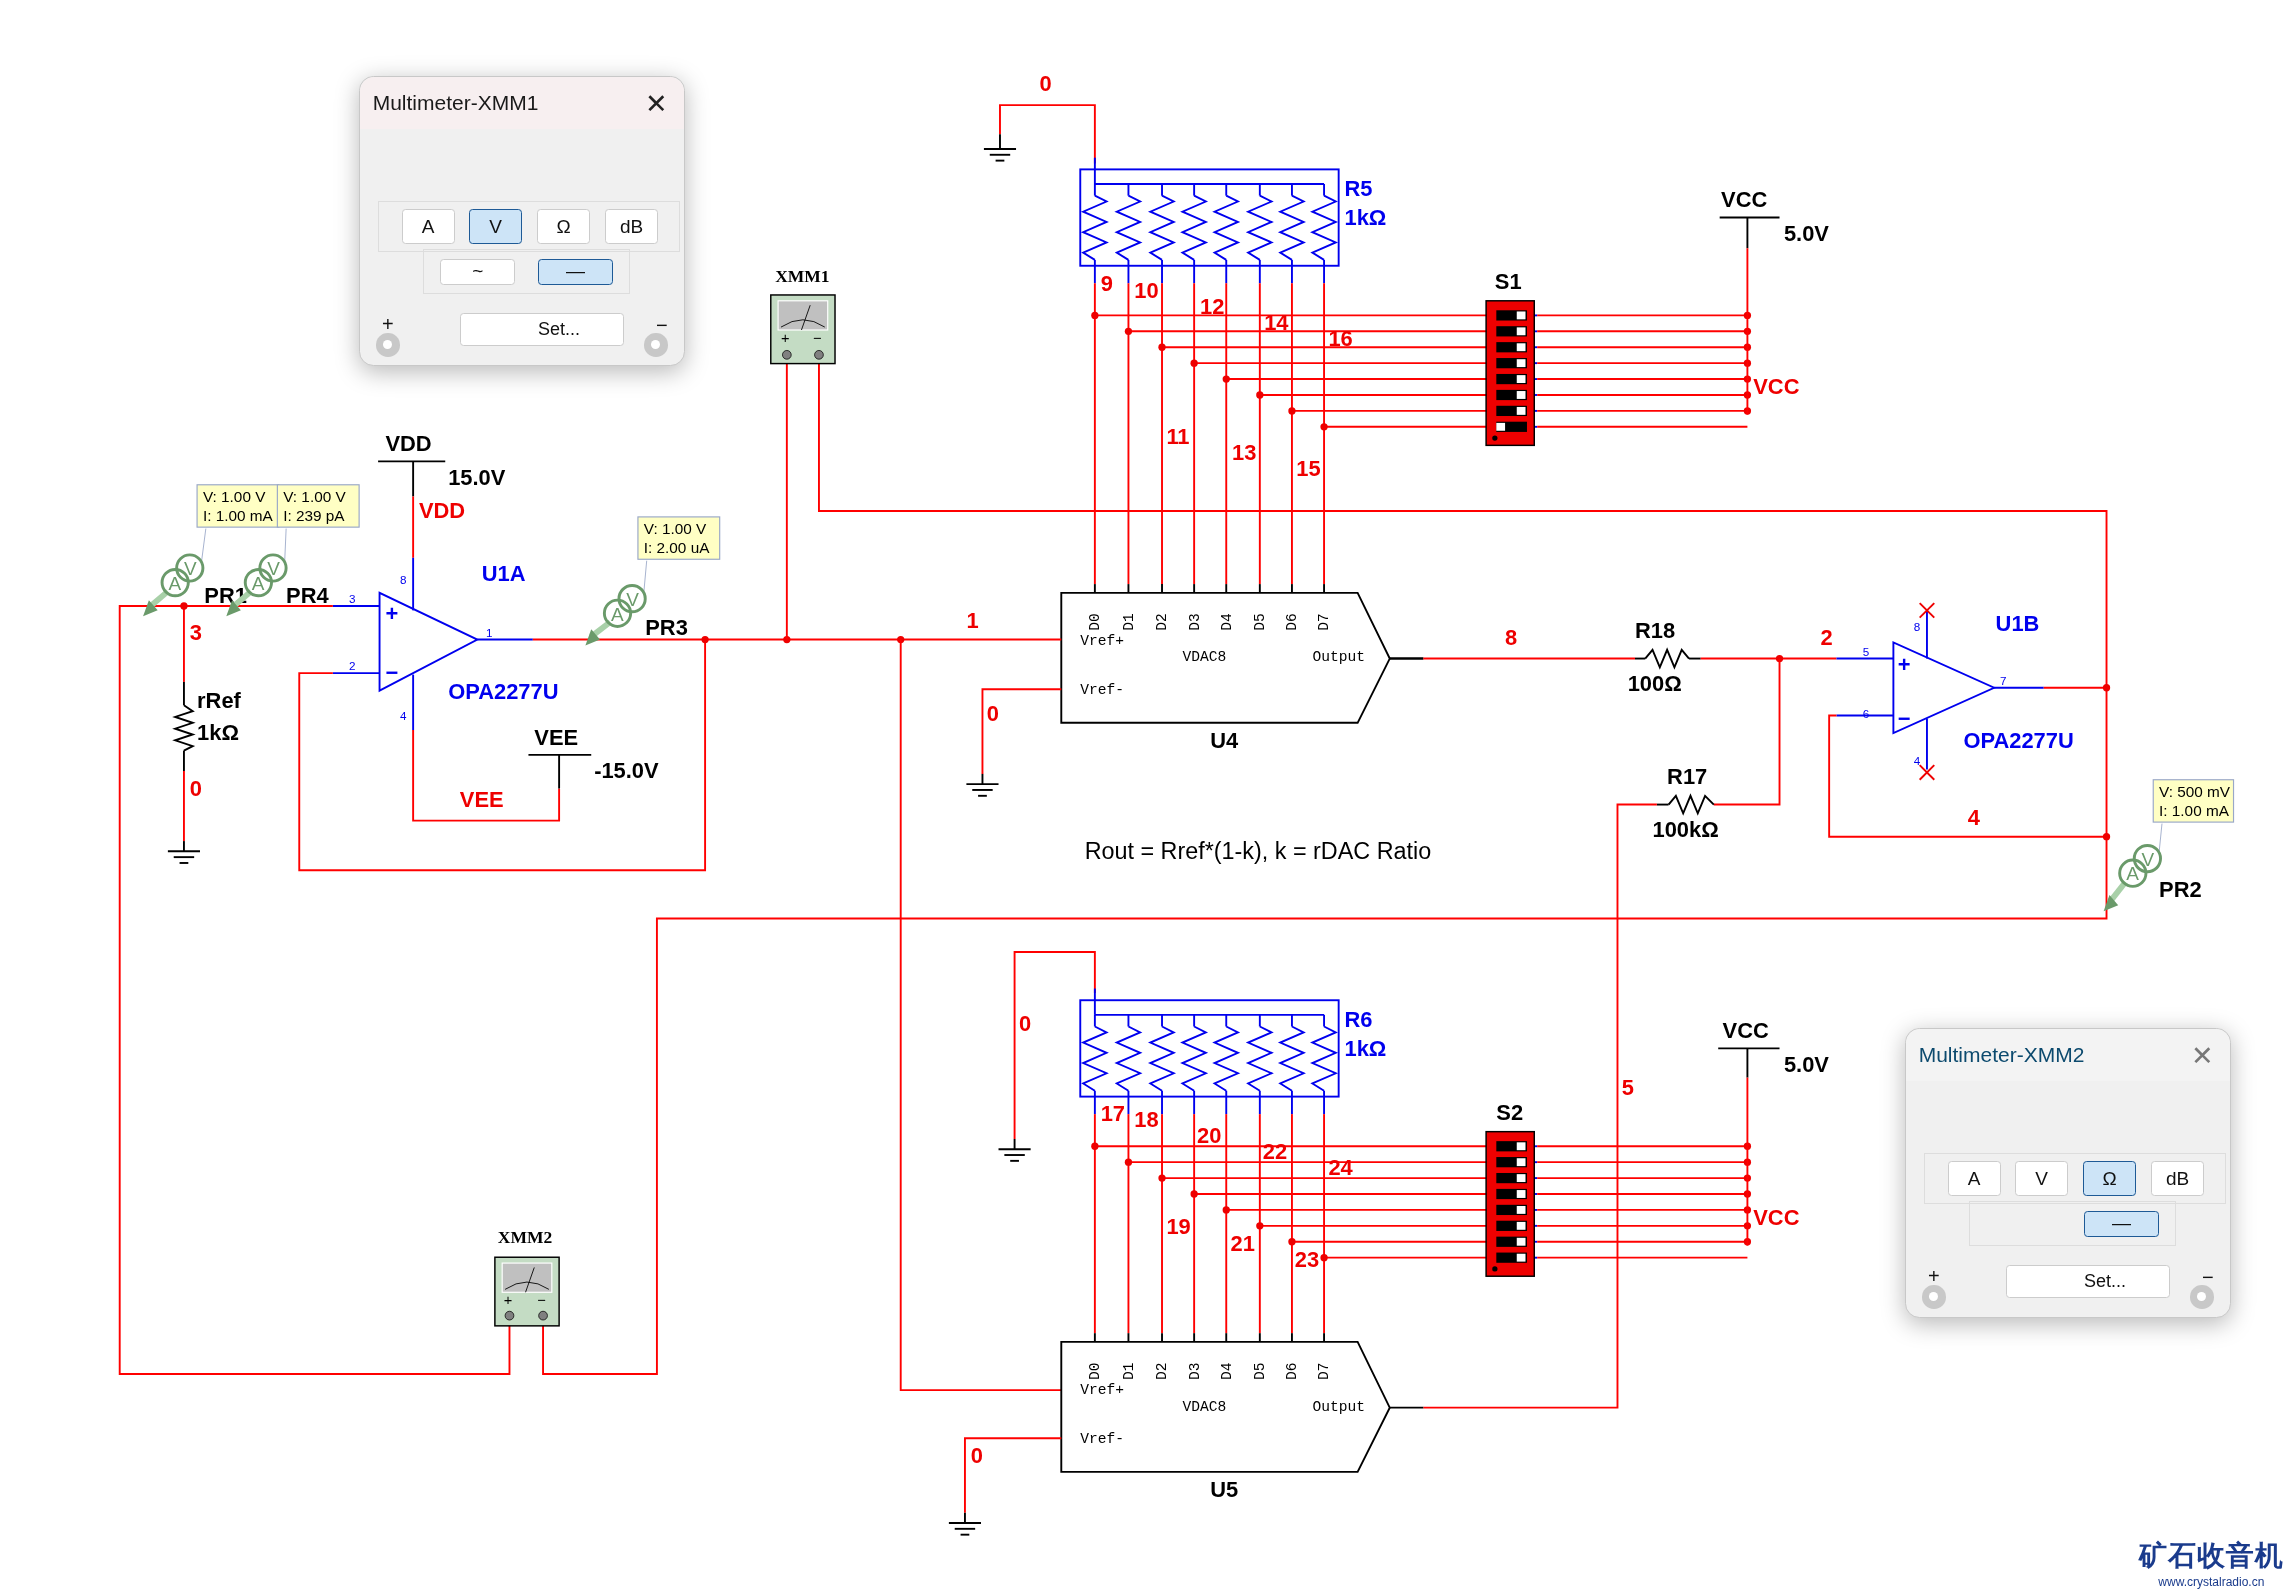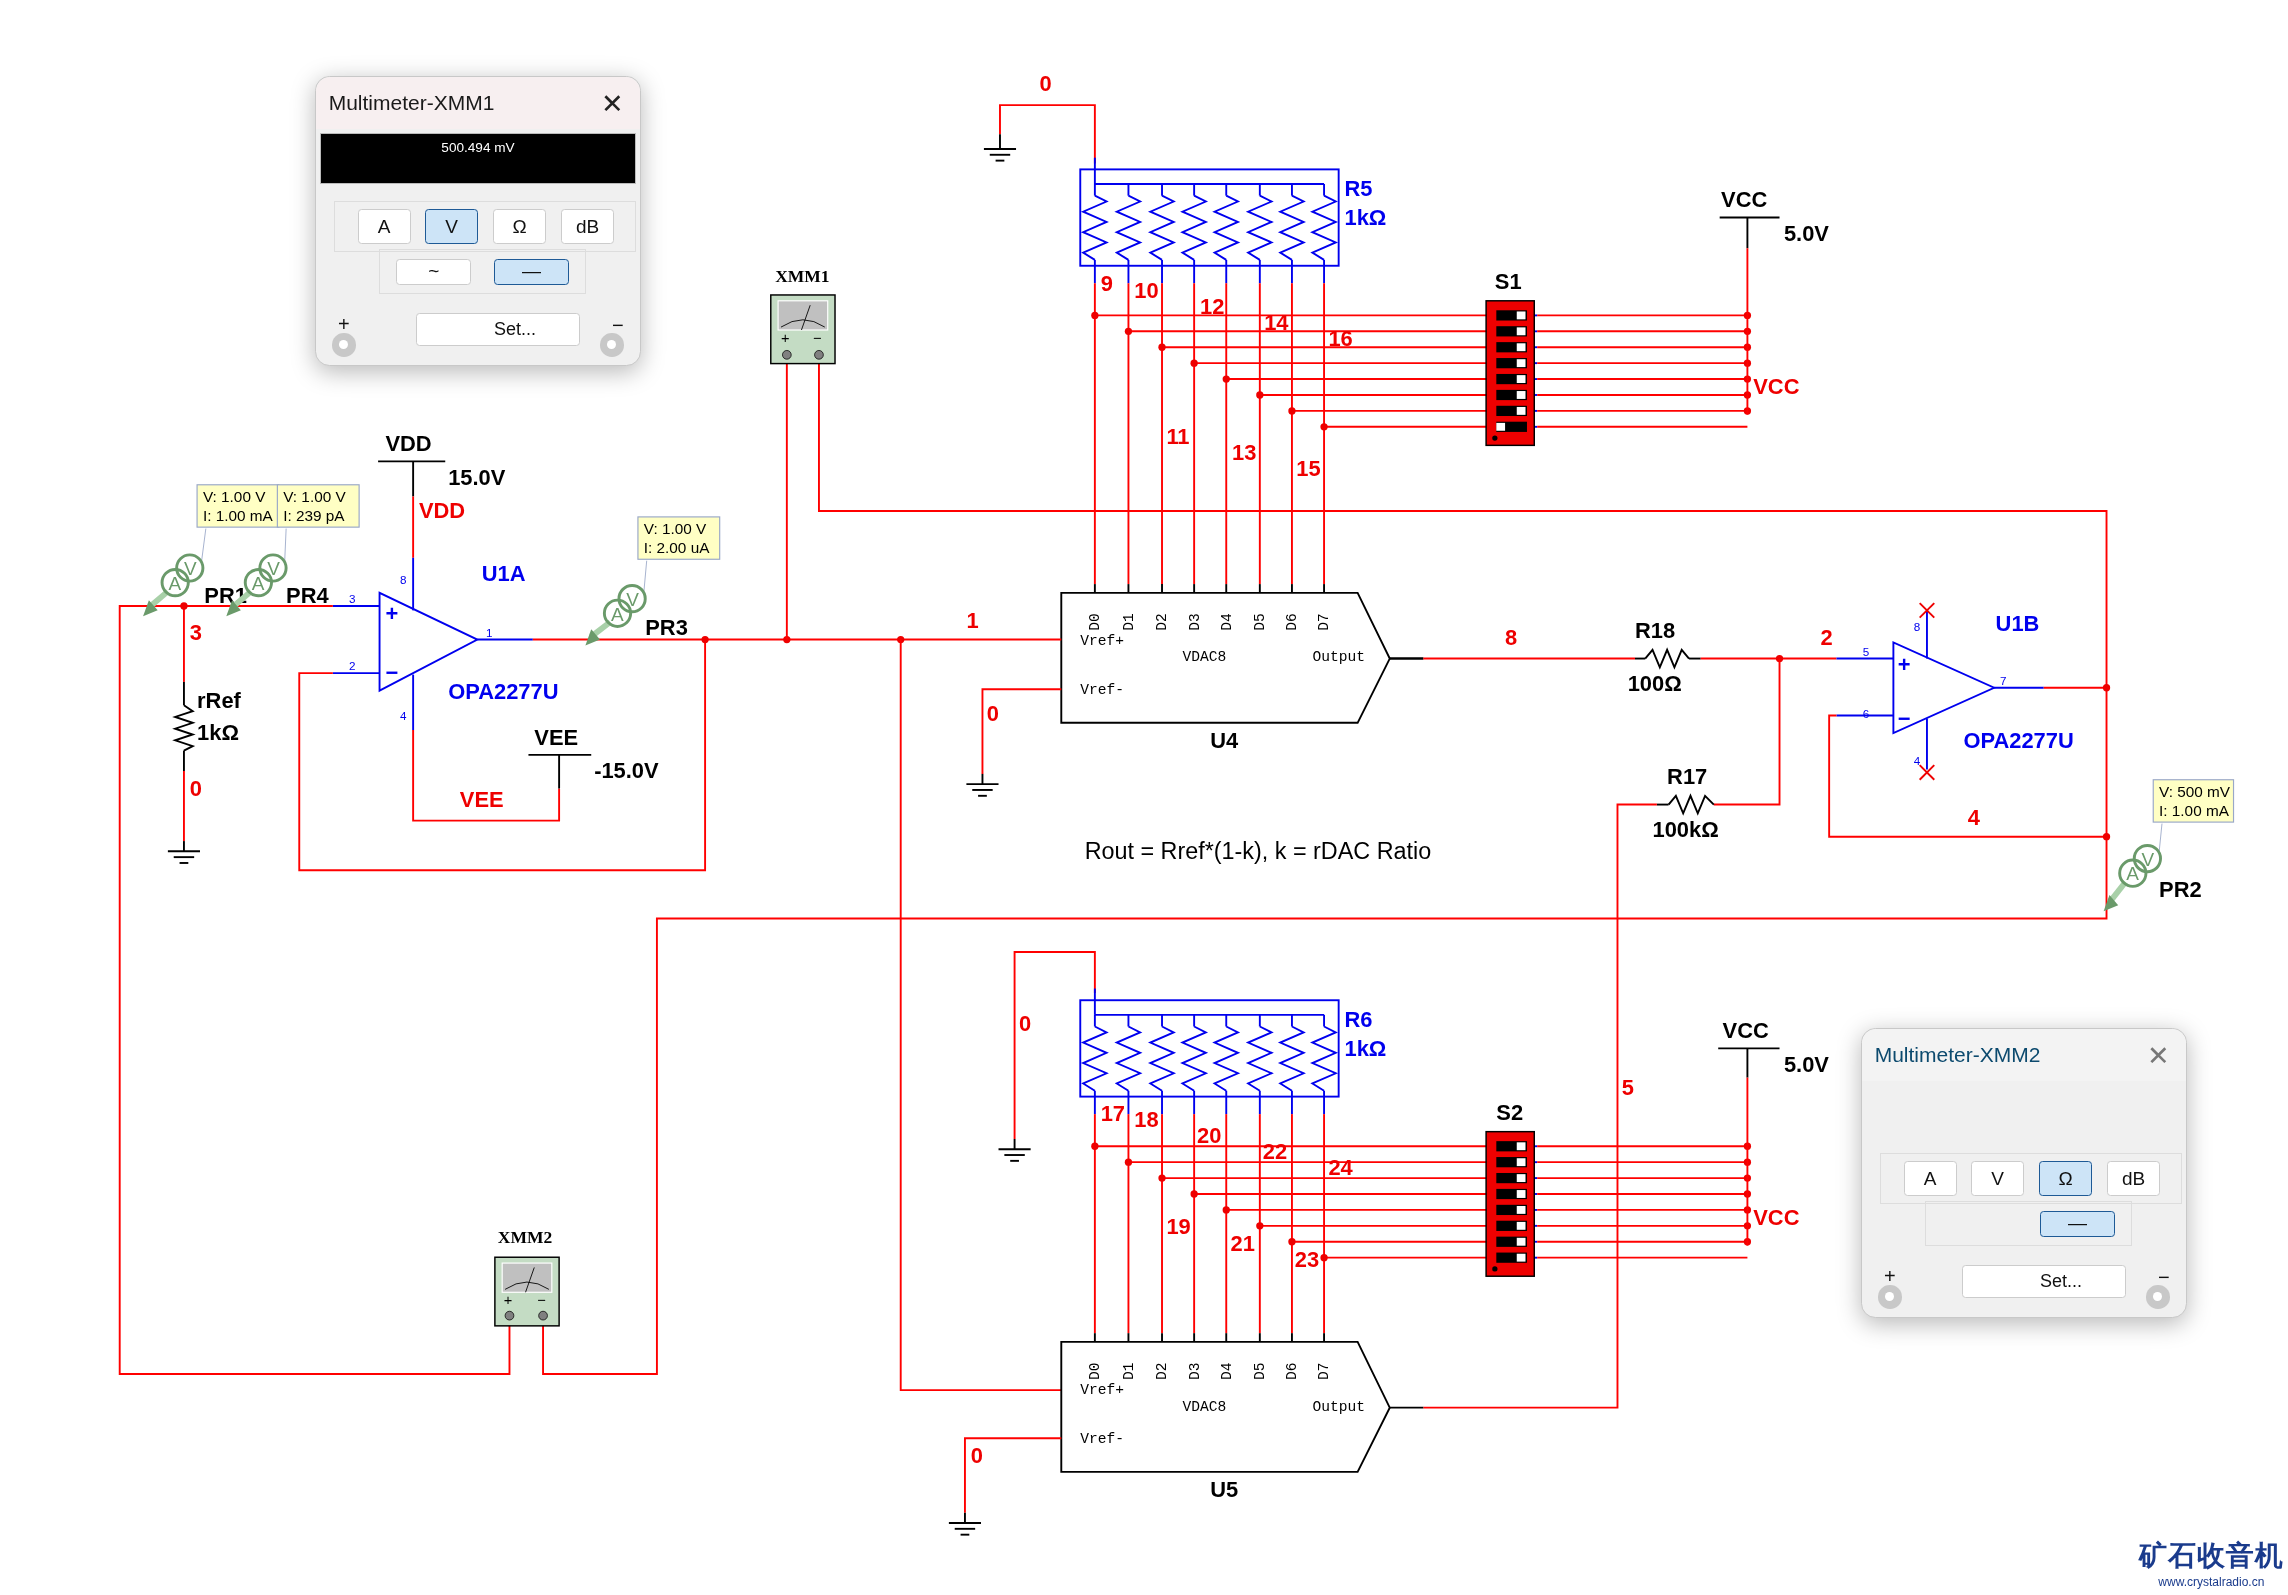--- a/index.html
+++ b/index.html
@@ -20,7 +20,7 @@
   .probetxt{fill:#6a9a6a;font-size:13px;font-family:"Liberation Sans",sans-serif;}
   .note{fill:#000;font-size:16px;font-family:"Liberation Sans",sans-serif;}
   
-  .mm{position:absolute;width:324px;height:288px;background:#f0f0f0;border:0.9px solid #c8c8c8;border-radius:14.5px;box-shadow:0 5.4px 25px rgba(0,0,0,0.28);}
+  .mm{position:absolute;width:324px;height:288px;background:#f0f0f0;border:0.9px solid #c8c8c8;border-radius:14.5px;box-shadow:0 5.4px 25px rgba(0,0,0,0.28);margin-left:44px;}
   .mm .title{height:52px;background:#f7eff0;border-radius:14.5px 14.5px 0 0;display:flex;align-items:center;padding-left:12.7px;font-size:21px;color:#1a1a1a;}
   .mm.inactive .title{background:#f3f3f3;color:#0c4a6e;}
   .mm .close{position:absolute;right:16.3px;top:11px;font-size:27px;color:#222;cursor:pointer;}

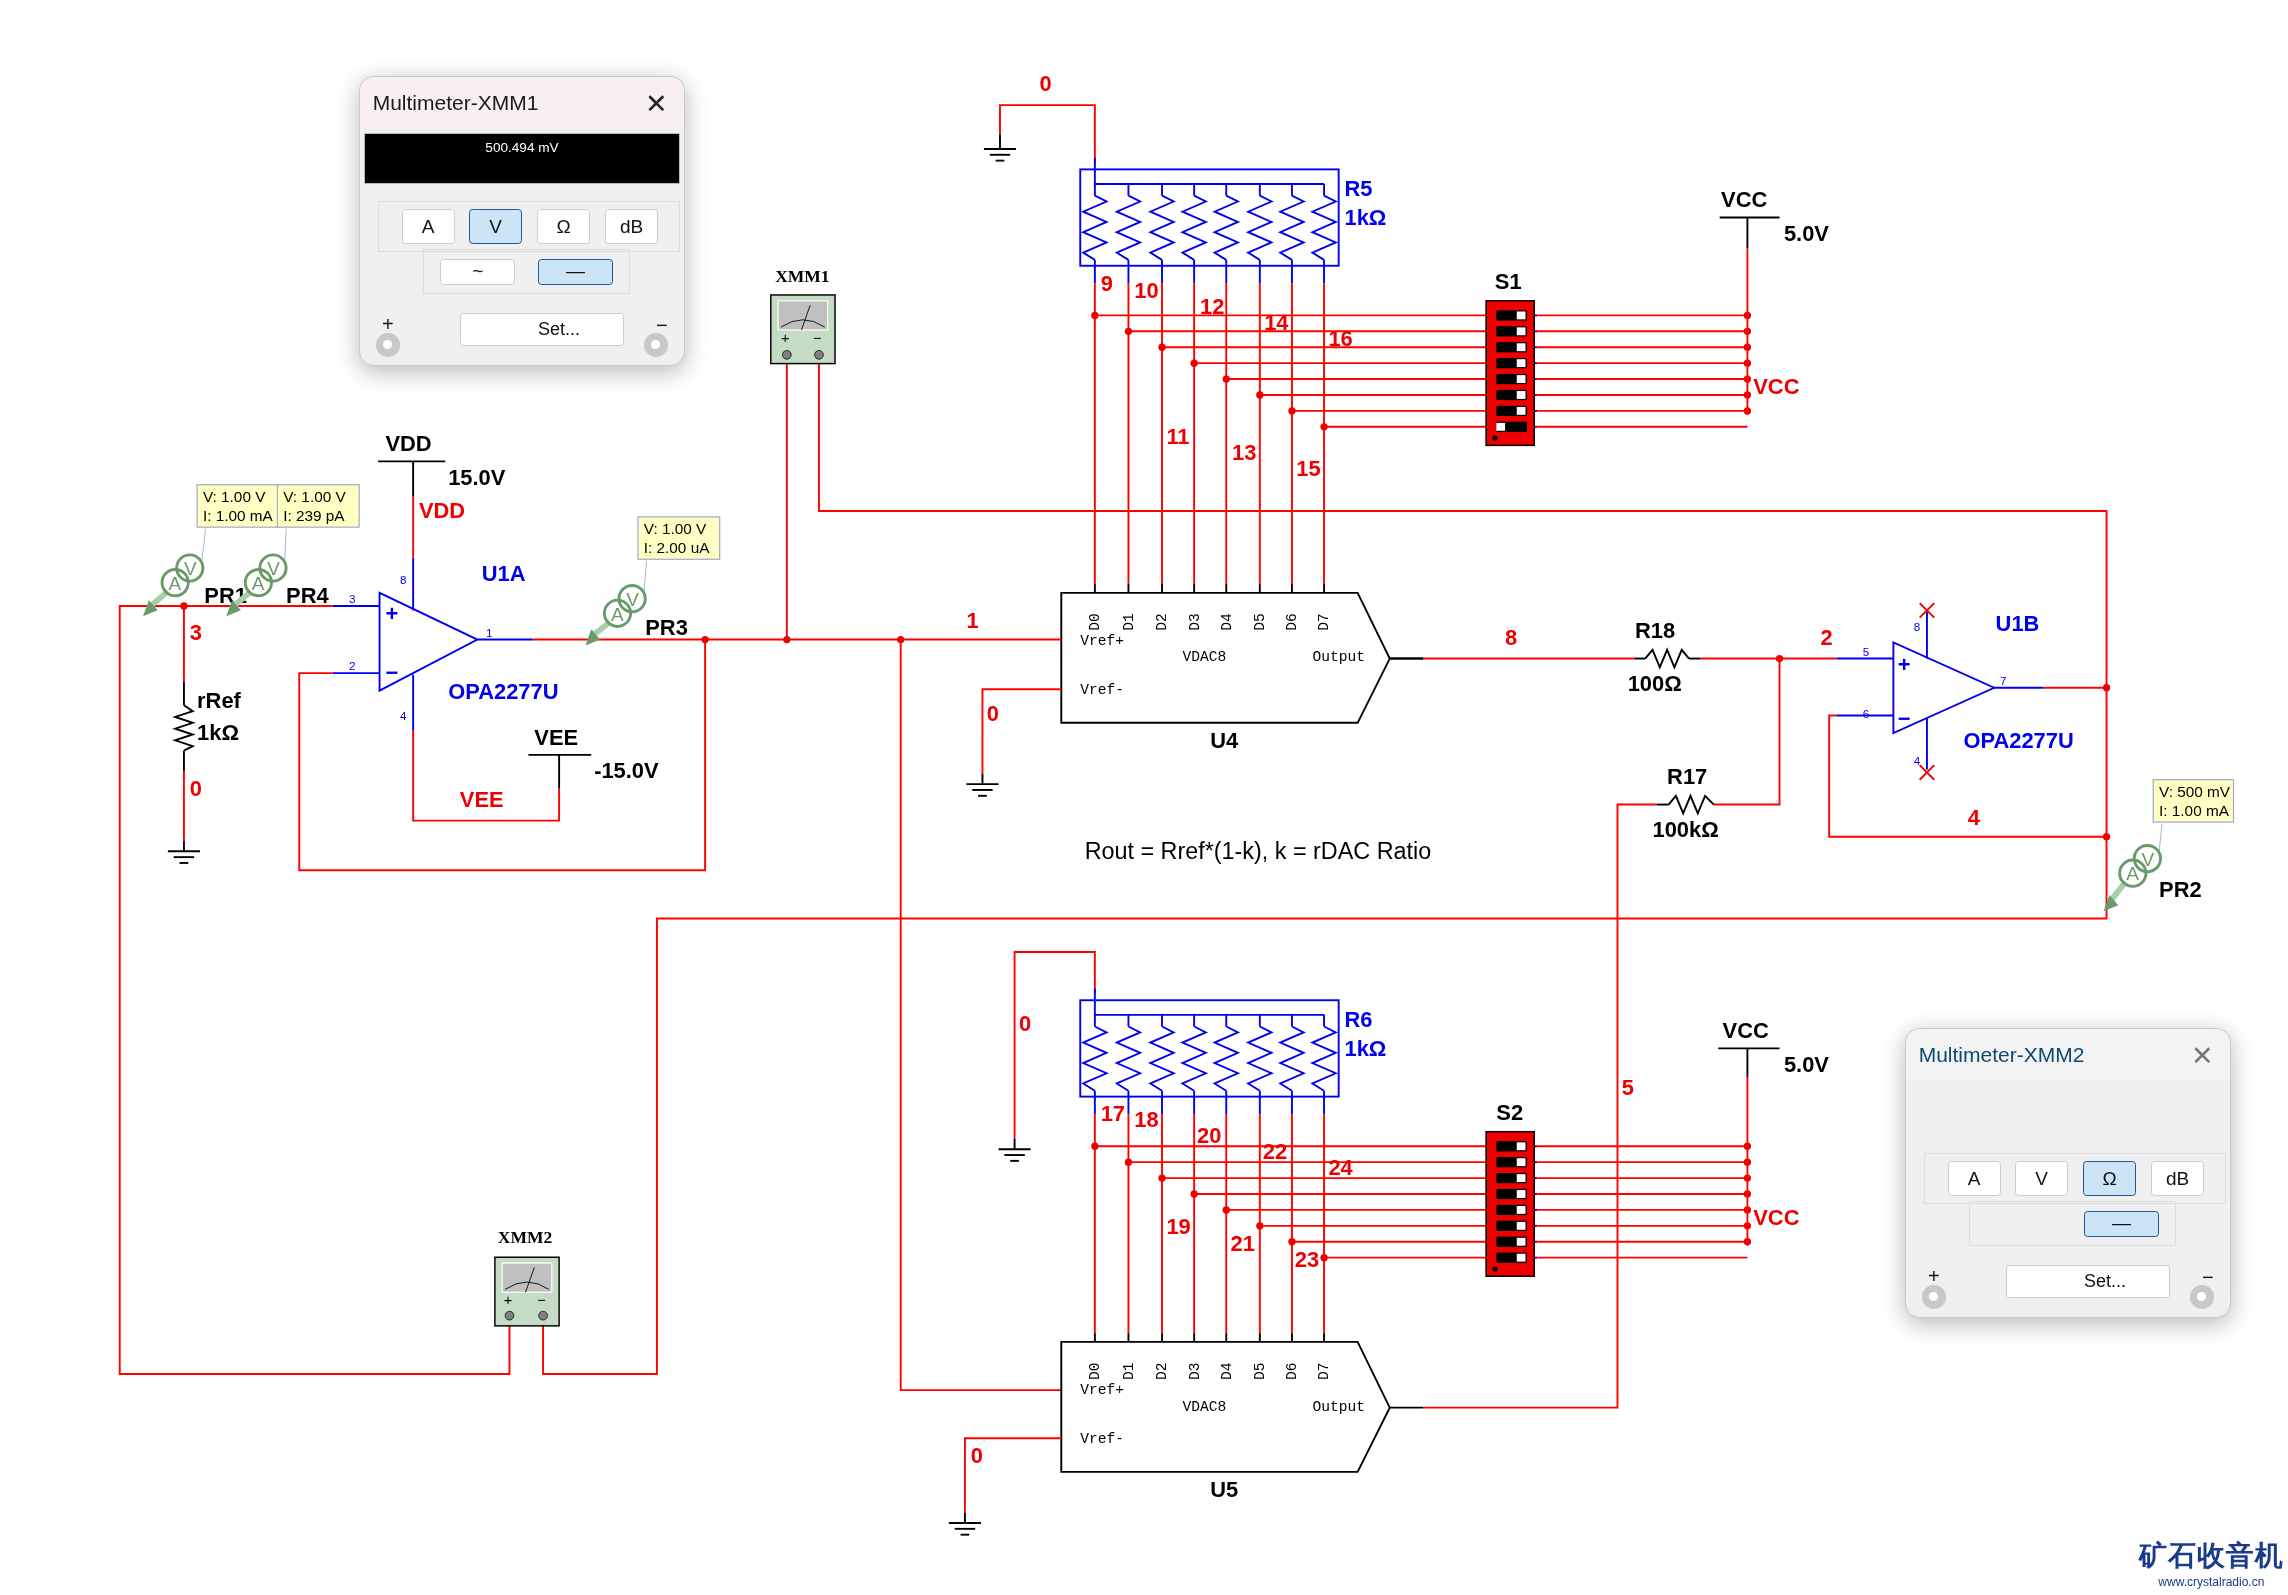--- a/index.html
+++ b/index.html
@@ -624,7 +624,6 @@
 <div class="mm" style="left:315px;top:76px;">
   <div class="title">Multimeter-XMM1</div>
   <span class="close">✕</span>
-  <div class="disp">500.494 mV</div>
   <div class="fnrow">
     <div class="btn fn" style="left:22.6px">A</div>
     <div class="btn fn sel" style="left:90px">V</div>

